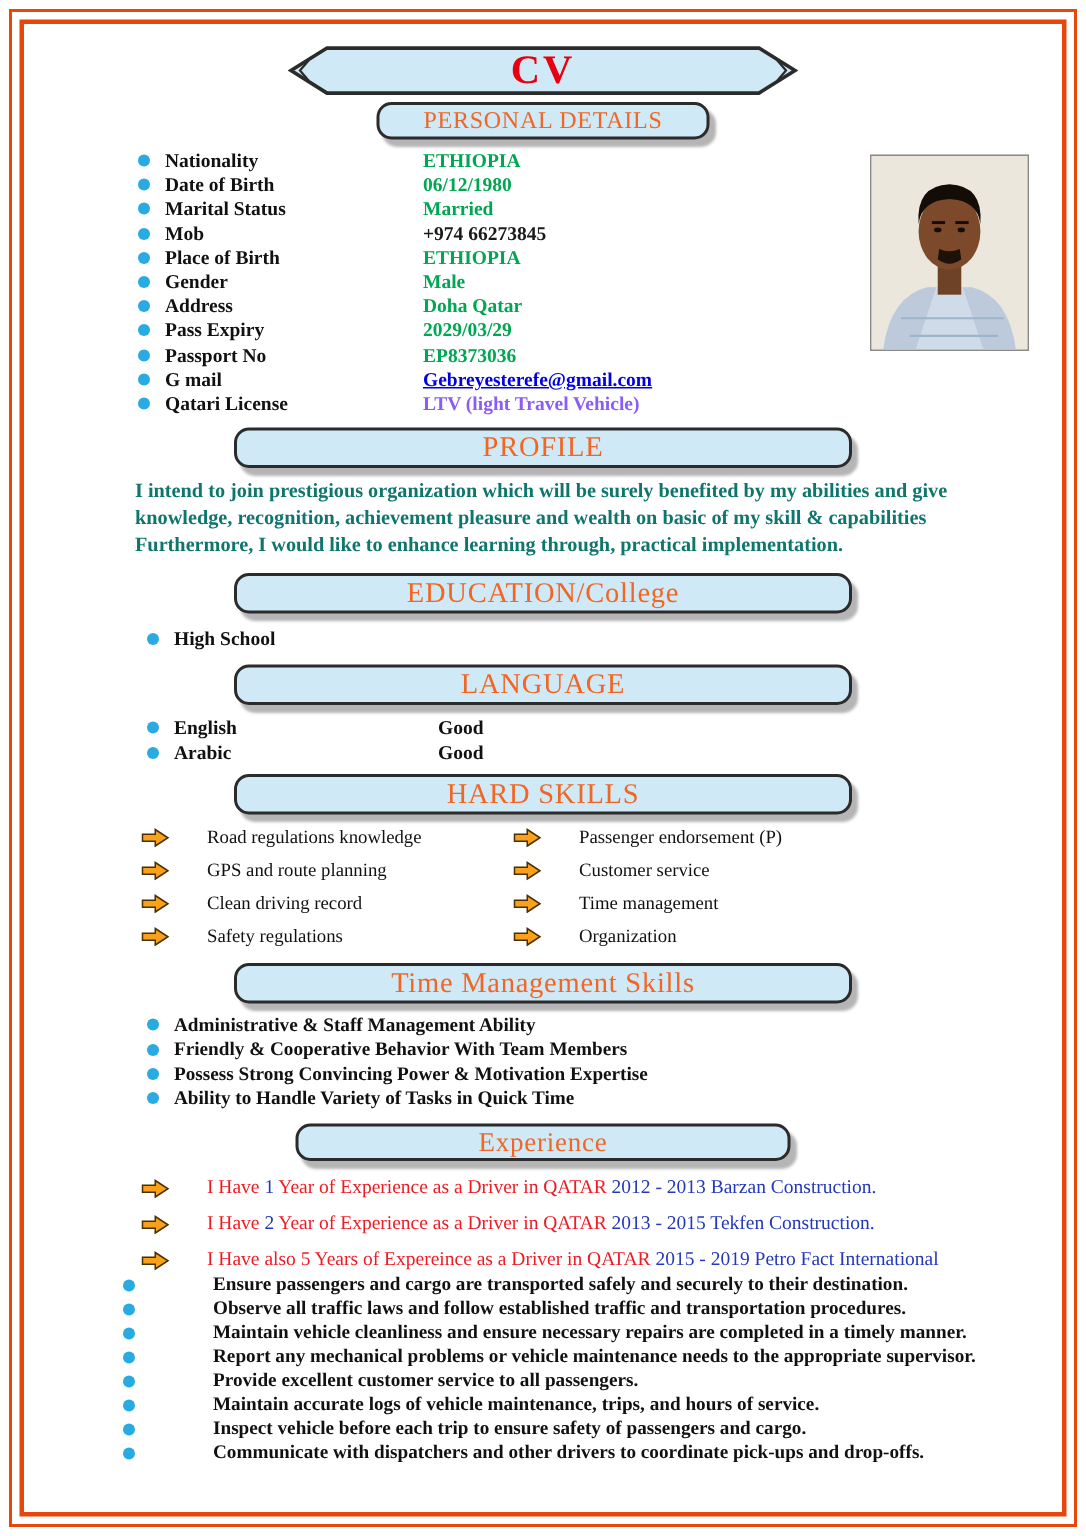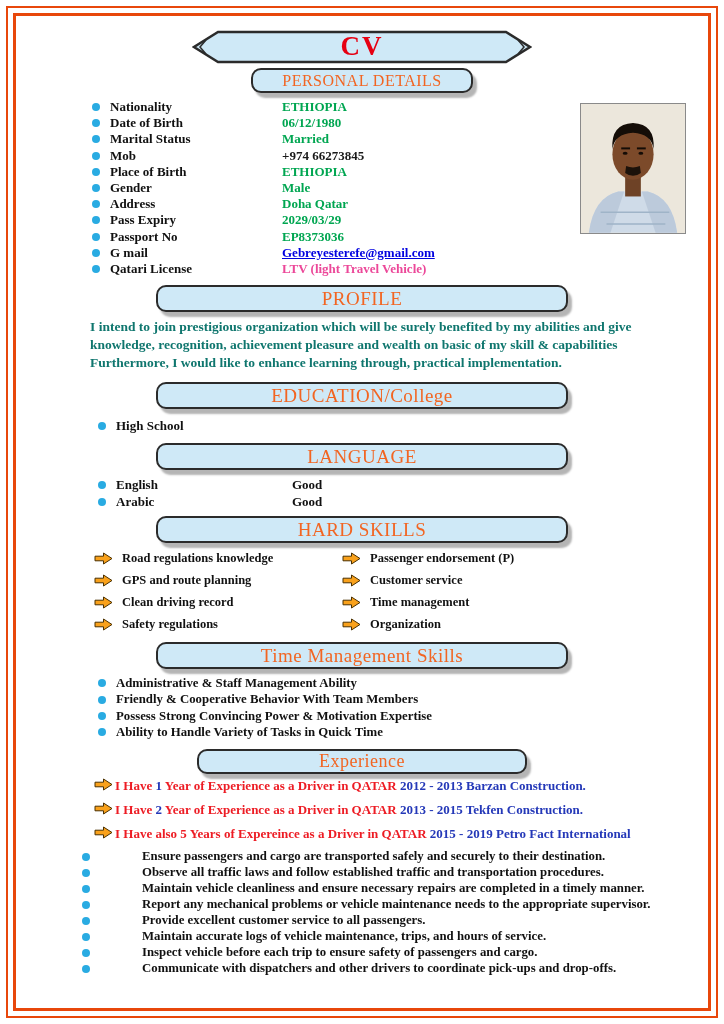--- a/index.html
+++ b/index.html
@@ -36,7 +36,7 @@
   .f-value { font-weight: bold; font-size: 13px; }
   .v-green { color: #00a651; }
   .v-black { color: #1a1a1a; }
-  .v-red { color: #ec4899; }
+  .v-red { color: #8b5cf6; }
   .v-link { color: #0000e0; text-decoration: underline; cursor: pointer; }
   .photo { width: 106px; height: 131px; border: 1px solid #8a8a8a; margin: 4px 6px 0 6px; flex: 0 0 auto; background: #ece7dc; }
 

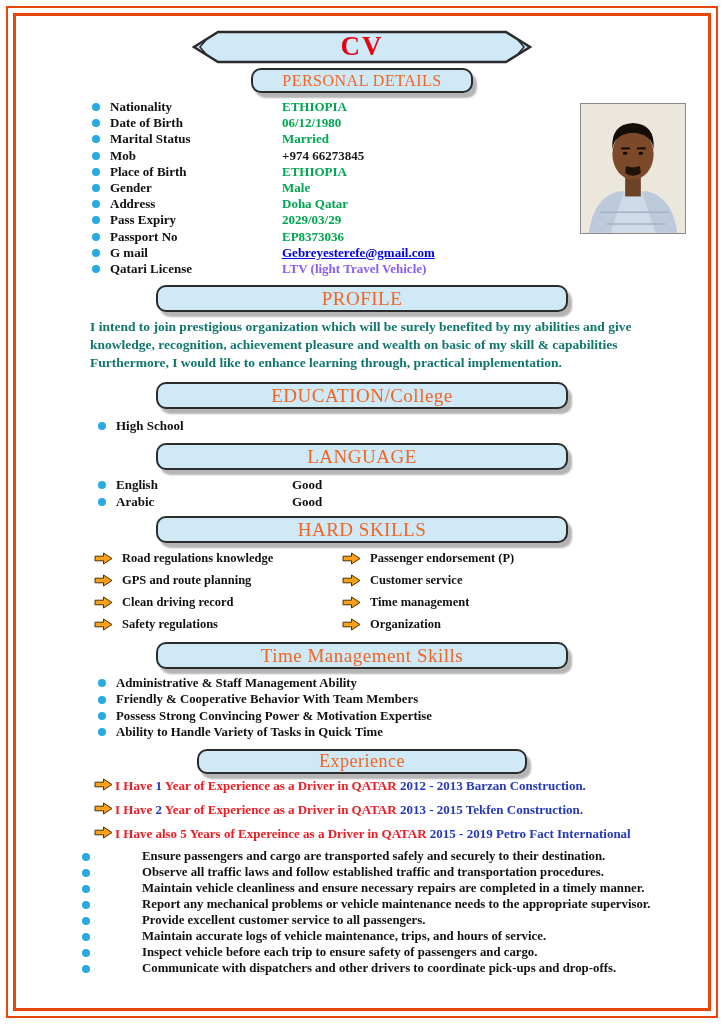--- a/index.html
+++ b/index.html
@@ -54,7 +54,7 @@
 
   
   .skills-grid { display: grid; grid-template-columns: 248px auto; row-gap: 7px; margin: 8px 0 0 62px; }
-  .skill { display: flex; align-items: center; gap: 9px; font-weight: bold; font-size: 12.5px; color: #111; }
+  .skill { display: flex; align-items: center; gap: 25px; font-weight: normal; font-size: 12.5px; color: #111; }
   .arrow-icon { flex: 0 0 auto; display: block; }
 
   

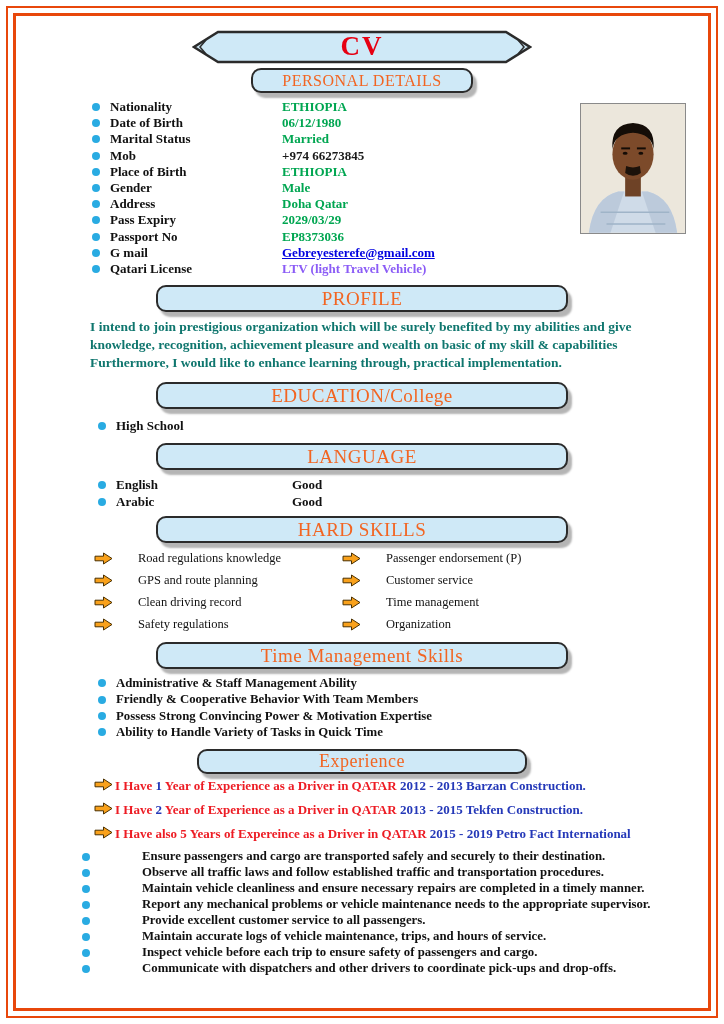--- a/index.html
+++ b/index.html
@@ -62,7 +62,7 @@
   .tm-row .item-text { font-size: 12.8px; }
 
   
-  .exp-line { display: flex; align-items: flex-start; gap: 2px; margin: 3px 0 0 62px; height: 21px; font-size: 13px; font-weight: bold; }
+  .exp-line { display: flex; align-items: flex-end; gap: 25px; margin: 3px 0 0 62px; height: 21px; font-size: 13px; font-weight: normal; }
   .e-red { color: #ed1c24; }
   .e-blue { color: #2438b8; }
 

